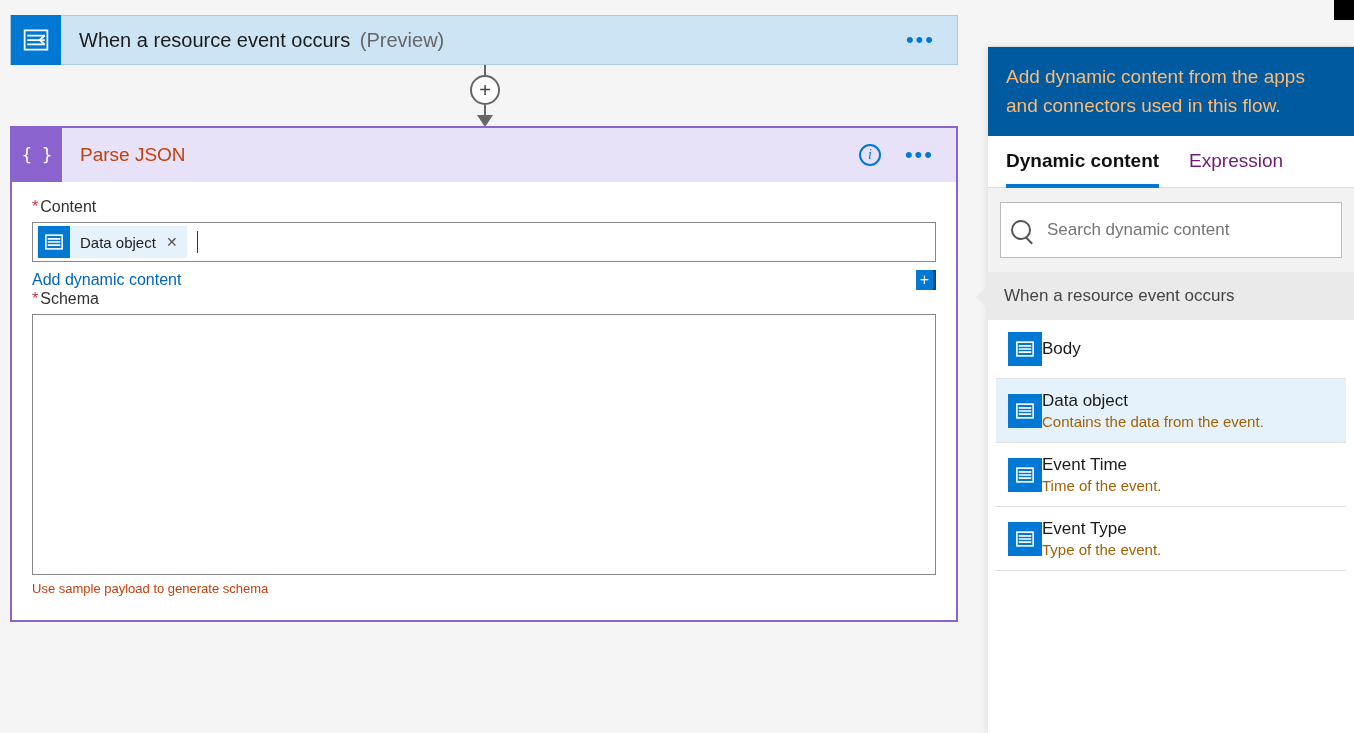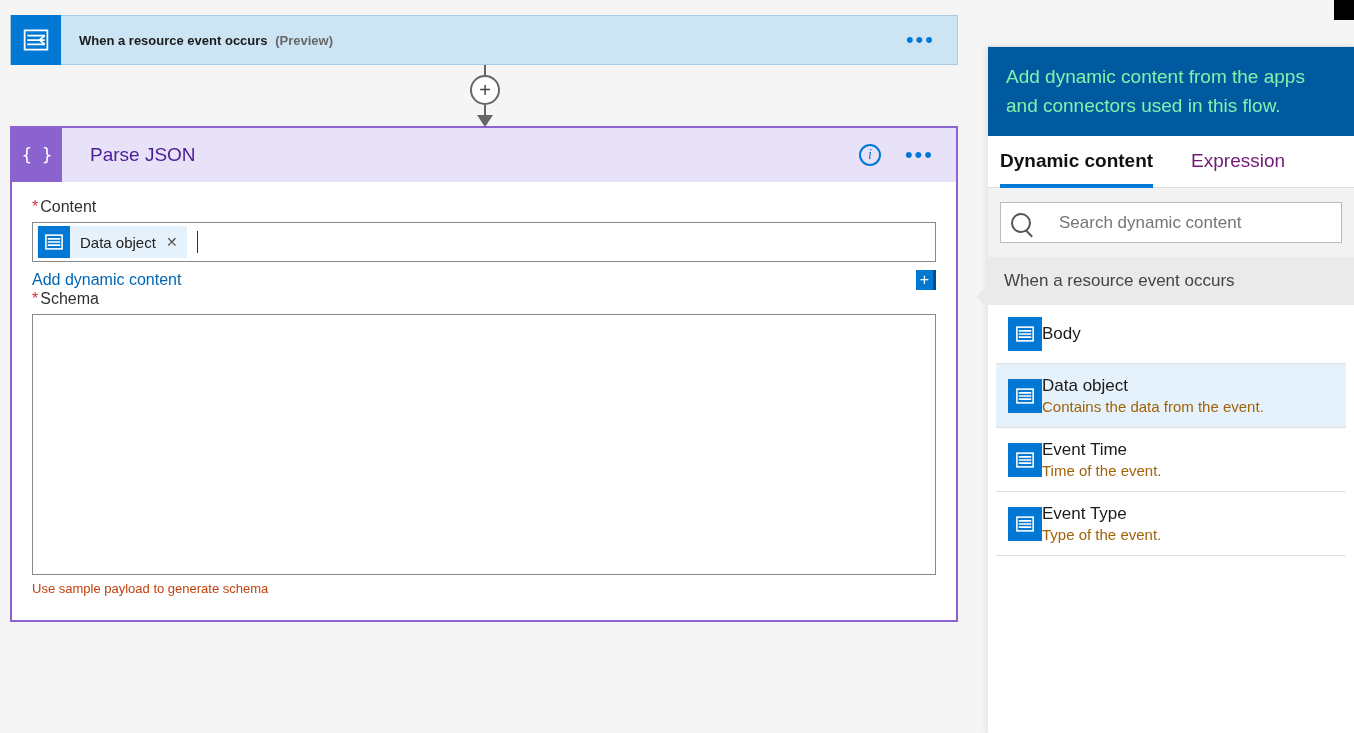--- a/index.html
+++ b/index.html
@@ -37,9 +37,8 @@
   }
   .trigger-title {
     margin-left: 18px;
-    font-size: 13px;
+    font-size: 20px;
     color: #1b1b1b;
-    font-weight: bold;
   }
   .preview-tag {
     color: #666;

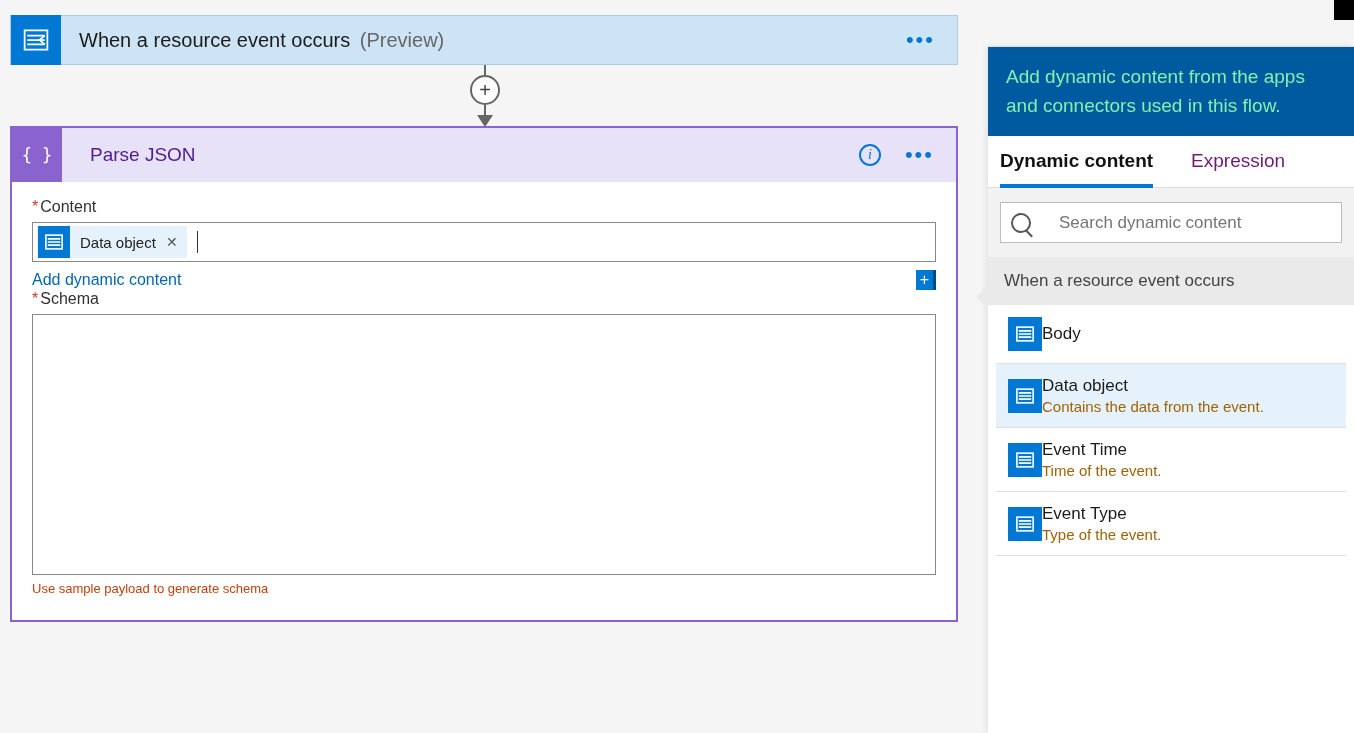--- a/index.html
+++ b/index.html
@@ -240,7 +240,7 @@
   }
   .rp-header {
     background: #005aa0;
-    color: #86efac;
+    color: #fdba74;
     padding: 16px 18px;
     font-size: 19px;
     line-height: 1.5;

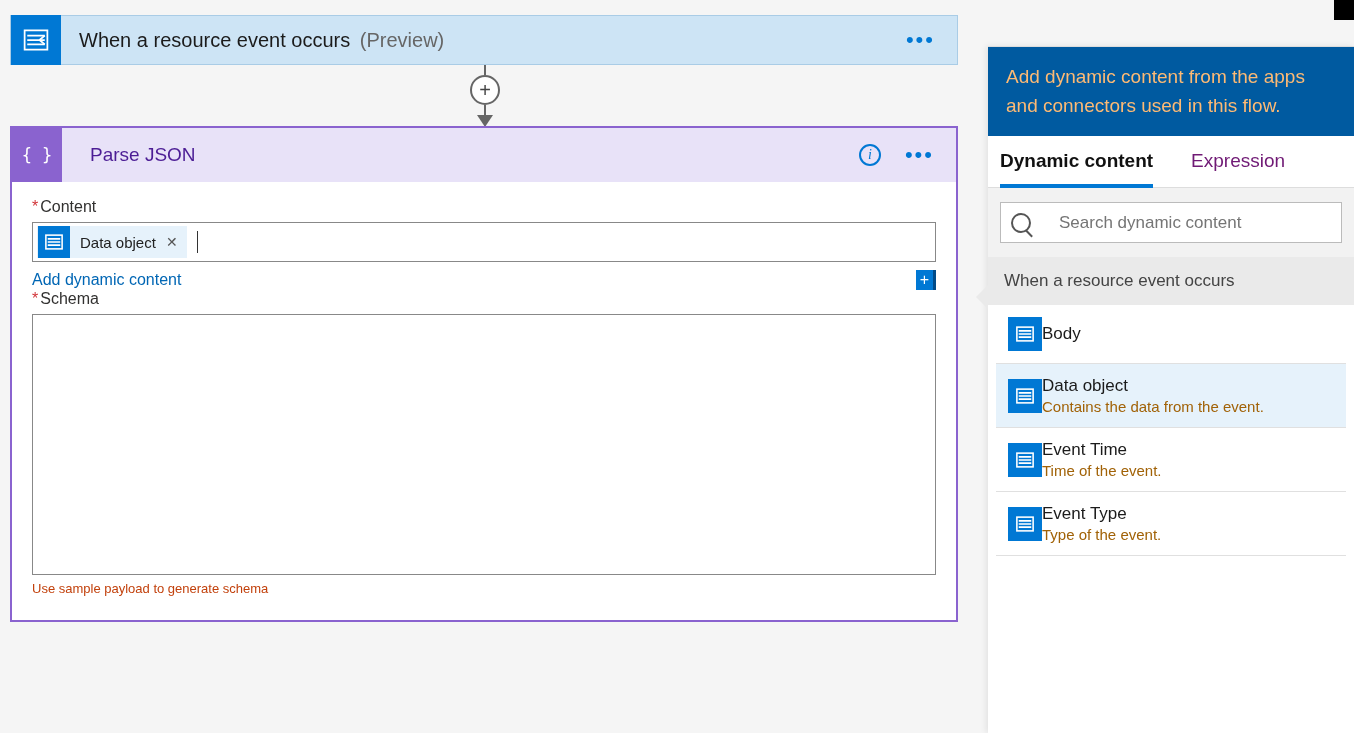--- a/index.html
+++ b/index.html
@@ -111,9 +111,9 @@
     font-family: monospace;
   }
   .parse-title {
-    margin-left: 28px;
+    margin-left: 18px;
     font-size: 19px;
-    color: #4c1d95;
+    color: #c2410c;
   }
   .parse-header-right {
     margin-left: auto;

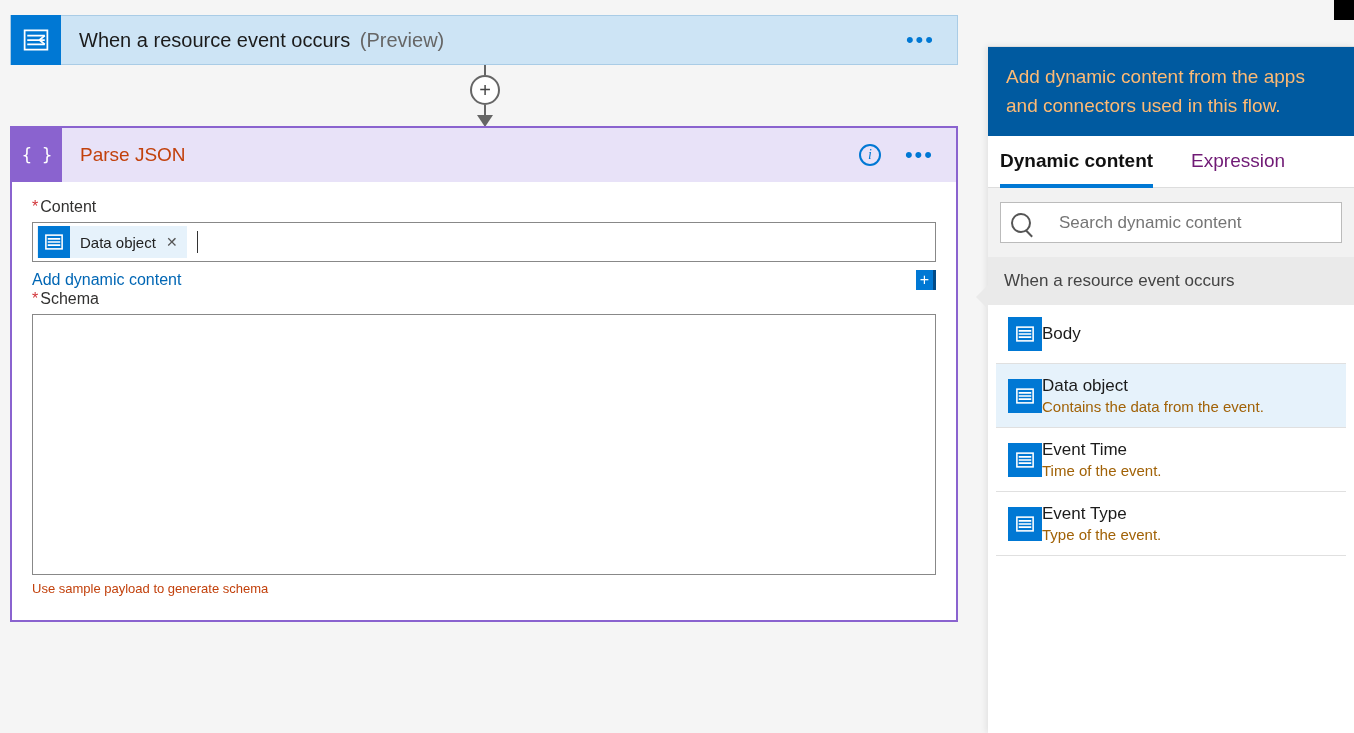--- a/index.html
+++ b/index.html
@@ -247,8 +247,8 @@
   }
   .rp-tabs {
     display: flex;
-    gap: 38px;
-    padding: 14px 12px 0 12px;
+    gap: 30px;
+    padding: 14px 12px 0 18px;
     border-bottom: 1px solid #ddd;
   }
   .rp-tab {

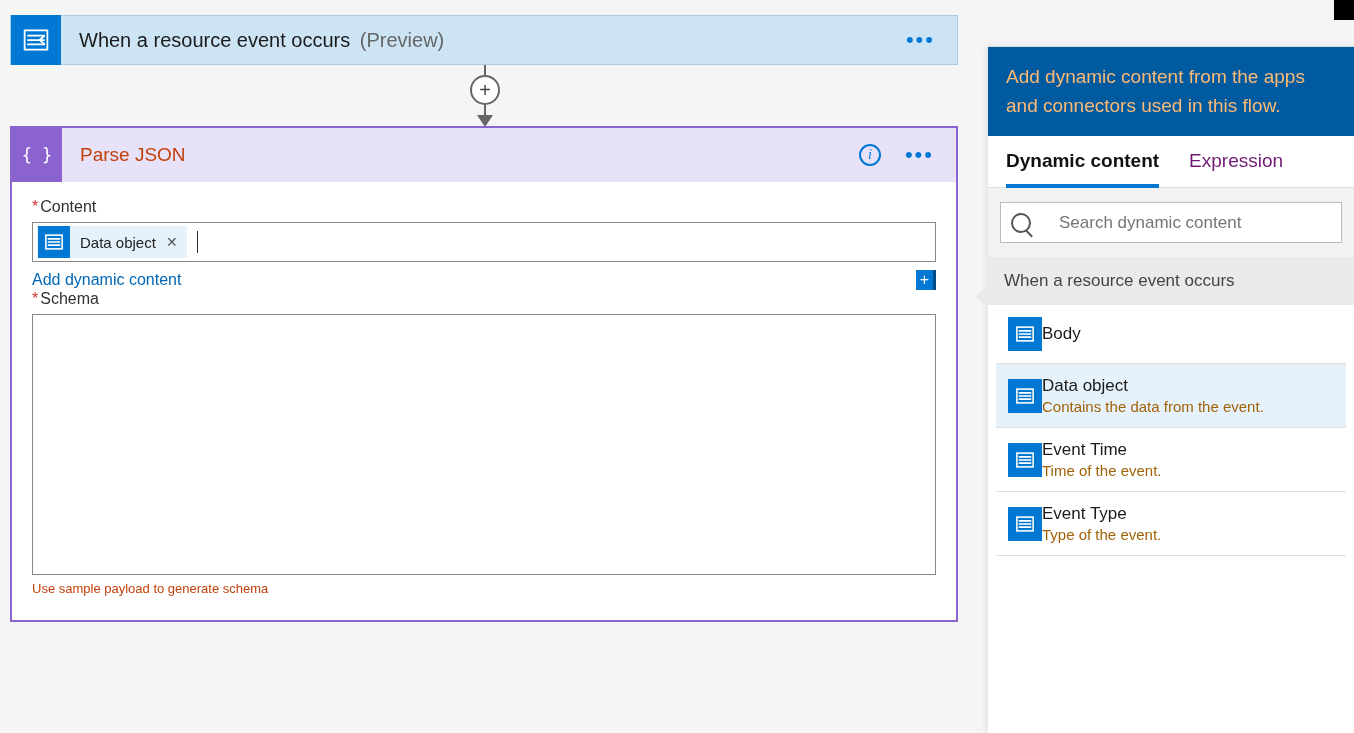--- a/index.html
+++ b/index.html
@@ -272,9 +272,9 @@
     align-items: center;
     background: #fff;
     border: 1px solid #bbb;
-    height: 41px;
+    height: 56px;
     padding: 0 10px;
-    gap: 28px;
+    gap: 16px;
   }
   .rp-search input {
     border: none;

